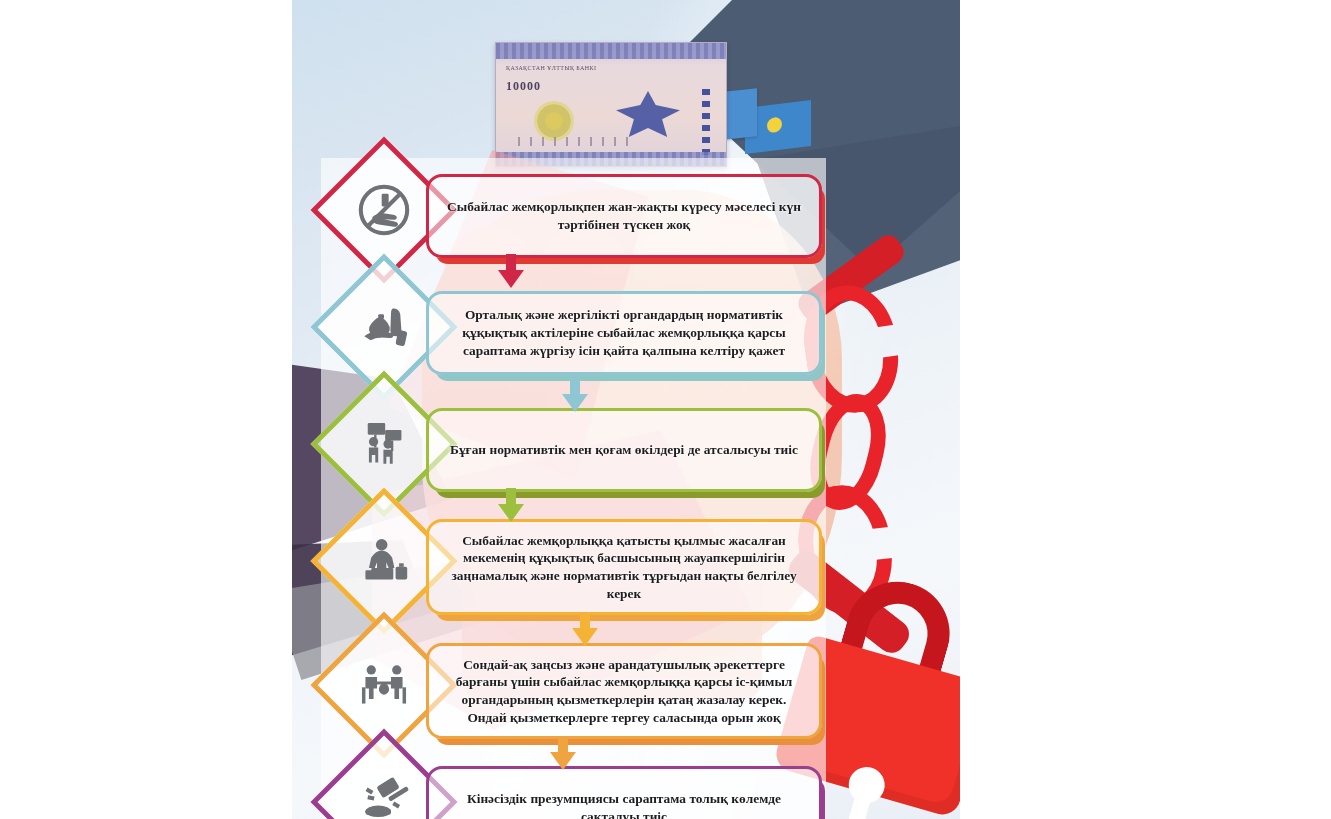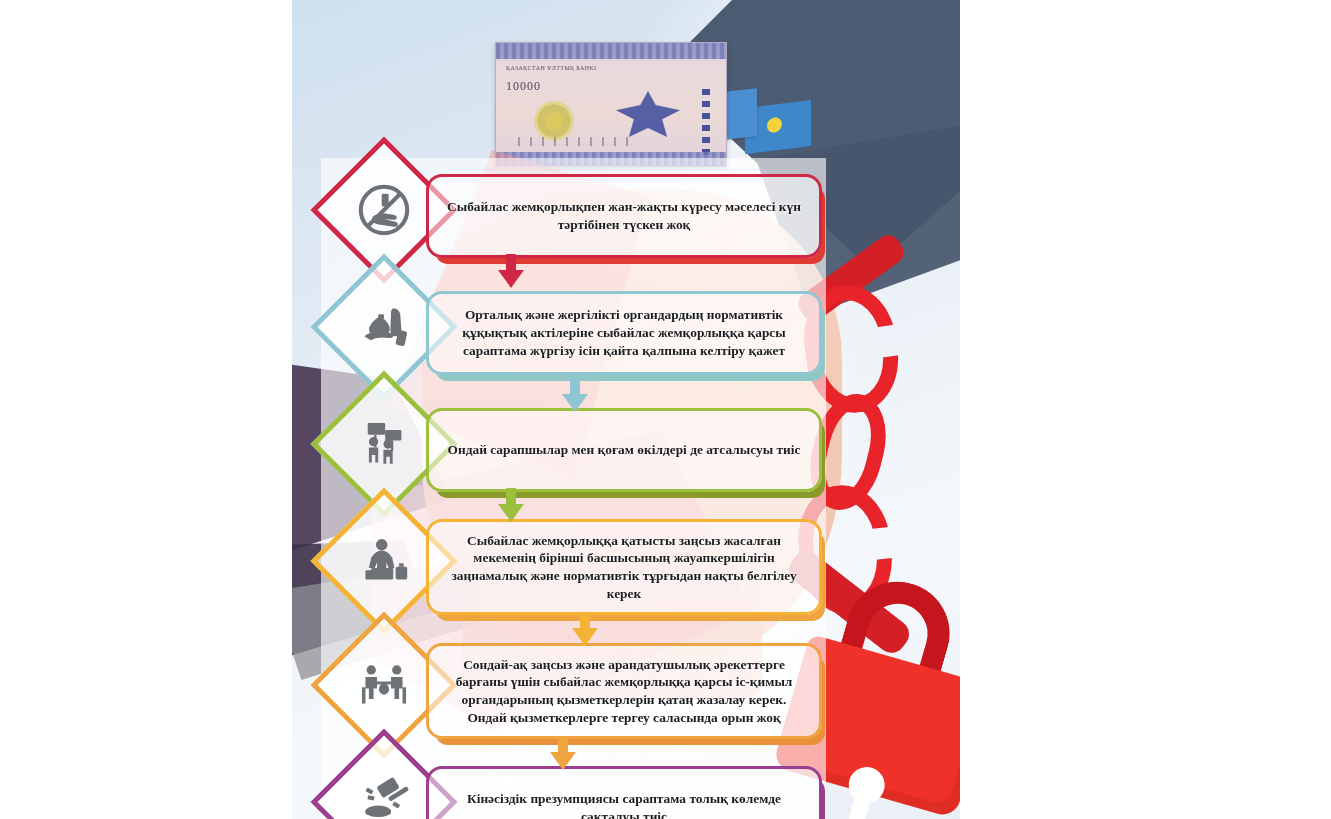--- a/index.html
+++ b/index.html
@@ -75,7 +75,7 @@
     background:repeating-linear-gradient(90deg,#6f74b5 0 4px,#8e92c6 4px 8px); opacity:.85;}
   .note .band.bottom{ top:auto; bottom:0; height:14px; }
   .note .nm{ position:absolute; left:10px; top:22px; font-size:6px; color:#5a4f66; letter-spacing:.4px;}
-  .note .val{ position:absolute; left:10px; top:36px; font-size:12px; font-weight:normal; color:#4e4361; letter-spacing:1px;}
+  .note .val{ position:absolute; left:10px; top:36px; font-size:12px; font-weight:bold; color:#4e4361; letter-spacing:1px;}
   .note .ros{ position:absolute; left:38px; top:58px; width:40px; height:40px; border-radius:50%;
     background:radial-gradient(circle,#d9c64a 0 30%, #cbbf55 32% 58%, #e0d58a 60% 100%); opacity:.85;}
   .note .eagle{ position:absolute; left:120px; top:48px; width:64px; height:64px;

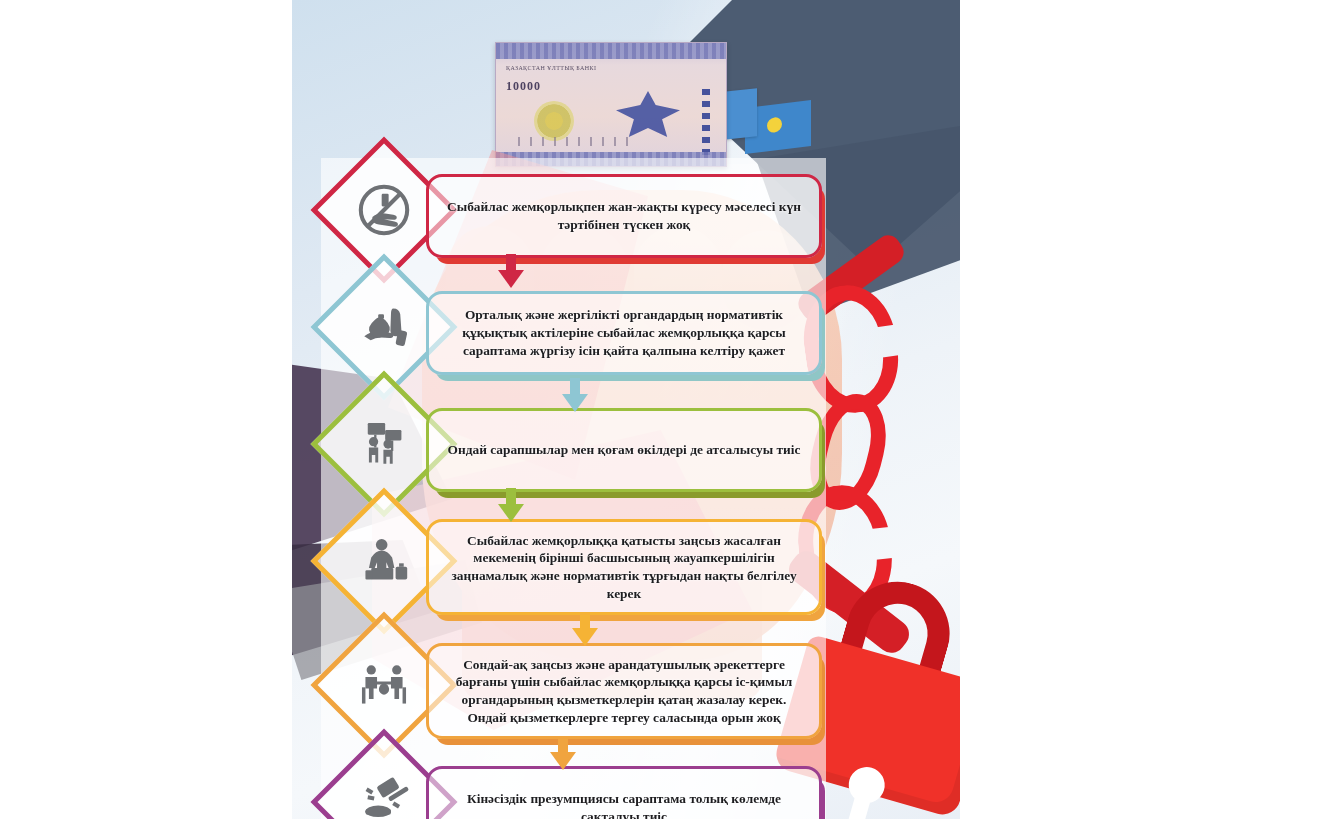--- a/index.html
+++ b/index.html
@@ -326,7 +326,7 @@
           </svg>
         </div>
         <div class="box">
-          <div class="txt">Ондай сарапшылар мен қоғам өкілдері де атсалысуы тиіс</div>
+          <div class="txt">Бұған нормативтік мен қоғам өкілдері де атсалысуы тиіс</div>
         </div>
         <div class="arrow r2" style="top:92px;">
           <div class="stem"></div>

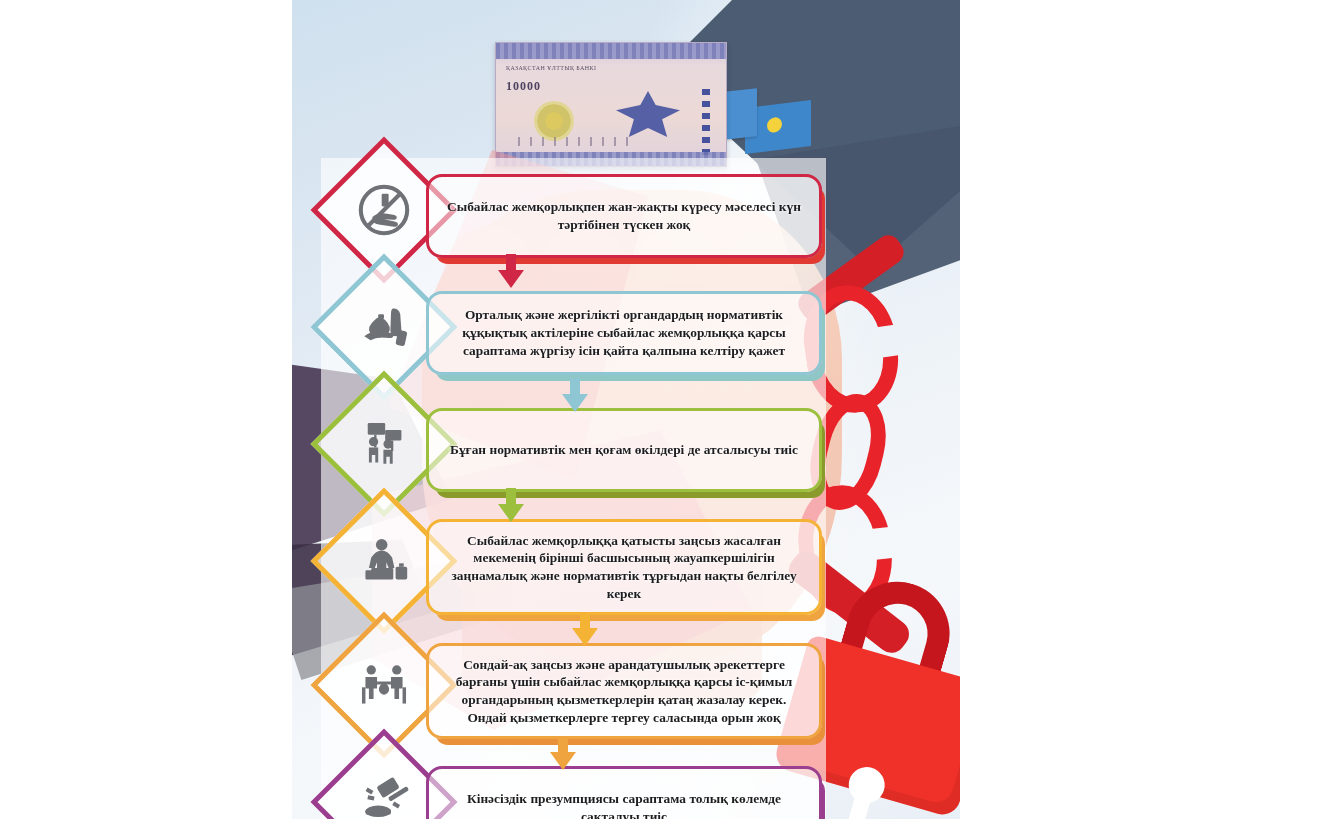--- a/index.html
+++ b/index.html
@@ -346,7 +346,7 @@
           </svg>
         </div>
         <div class="box">
-          <div class="txt">Сыбайлас жемқорлыққа қатысты заңсыз жасалған мекеменің бірінші басшысының жауапкершілігін заңнамалық және нормативтік тұрғыдан нақты белгілеу керек</div>
+          <div class="txt">Сыбайлас жемқорлыққа қатысты қылмыс жасалған мекеменің құқықтық басшысының жауапкершілігін заңнамалық және нормативтік тұрғыдан нақты белгілеу керек</div>
         </div>
         <div class="arrow r3" style="top:106px; left:240px;">
           <div class="stem"></div>

